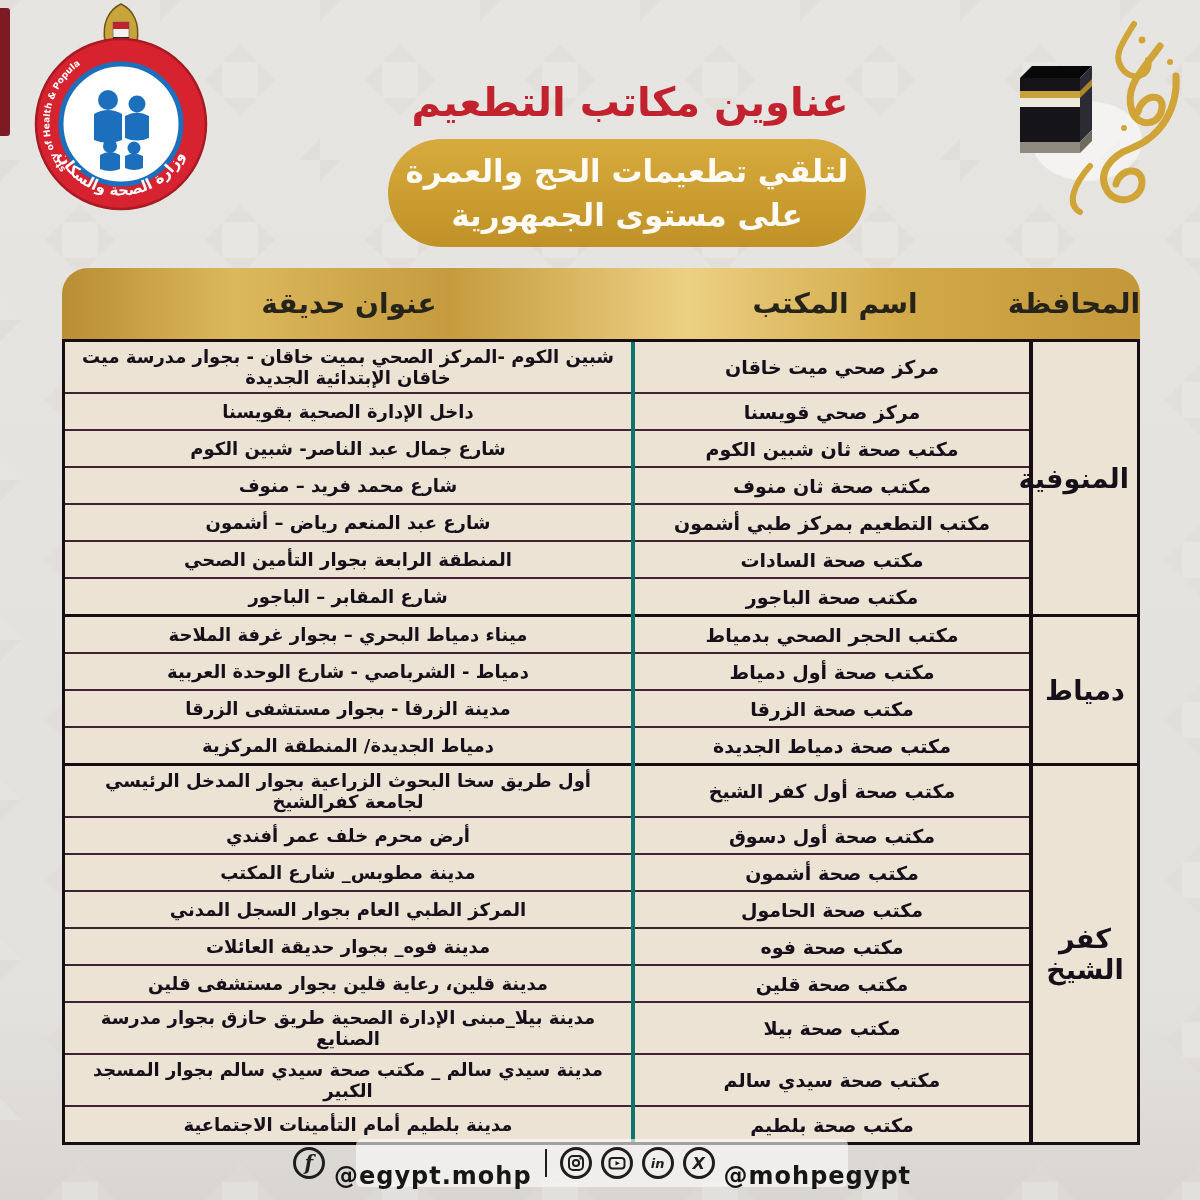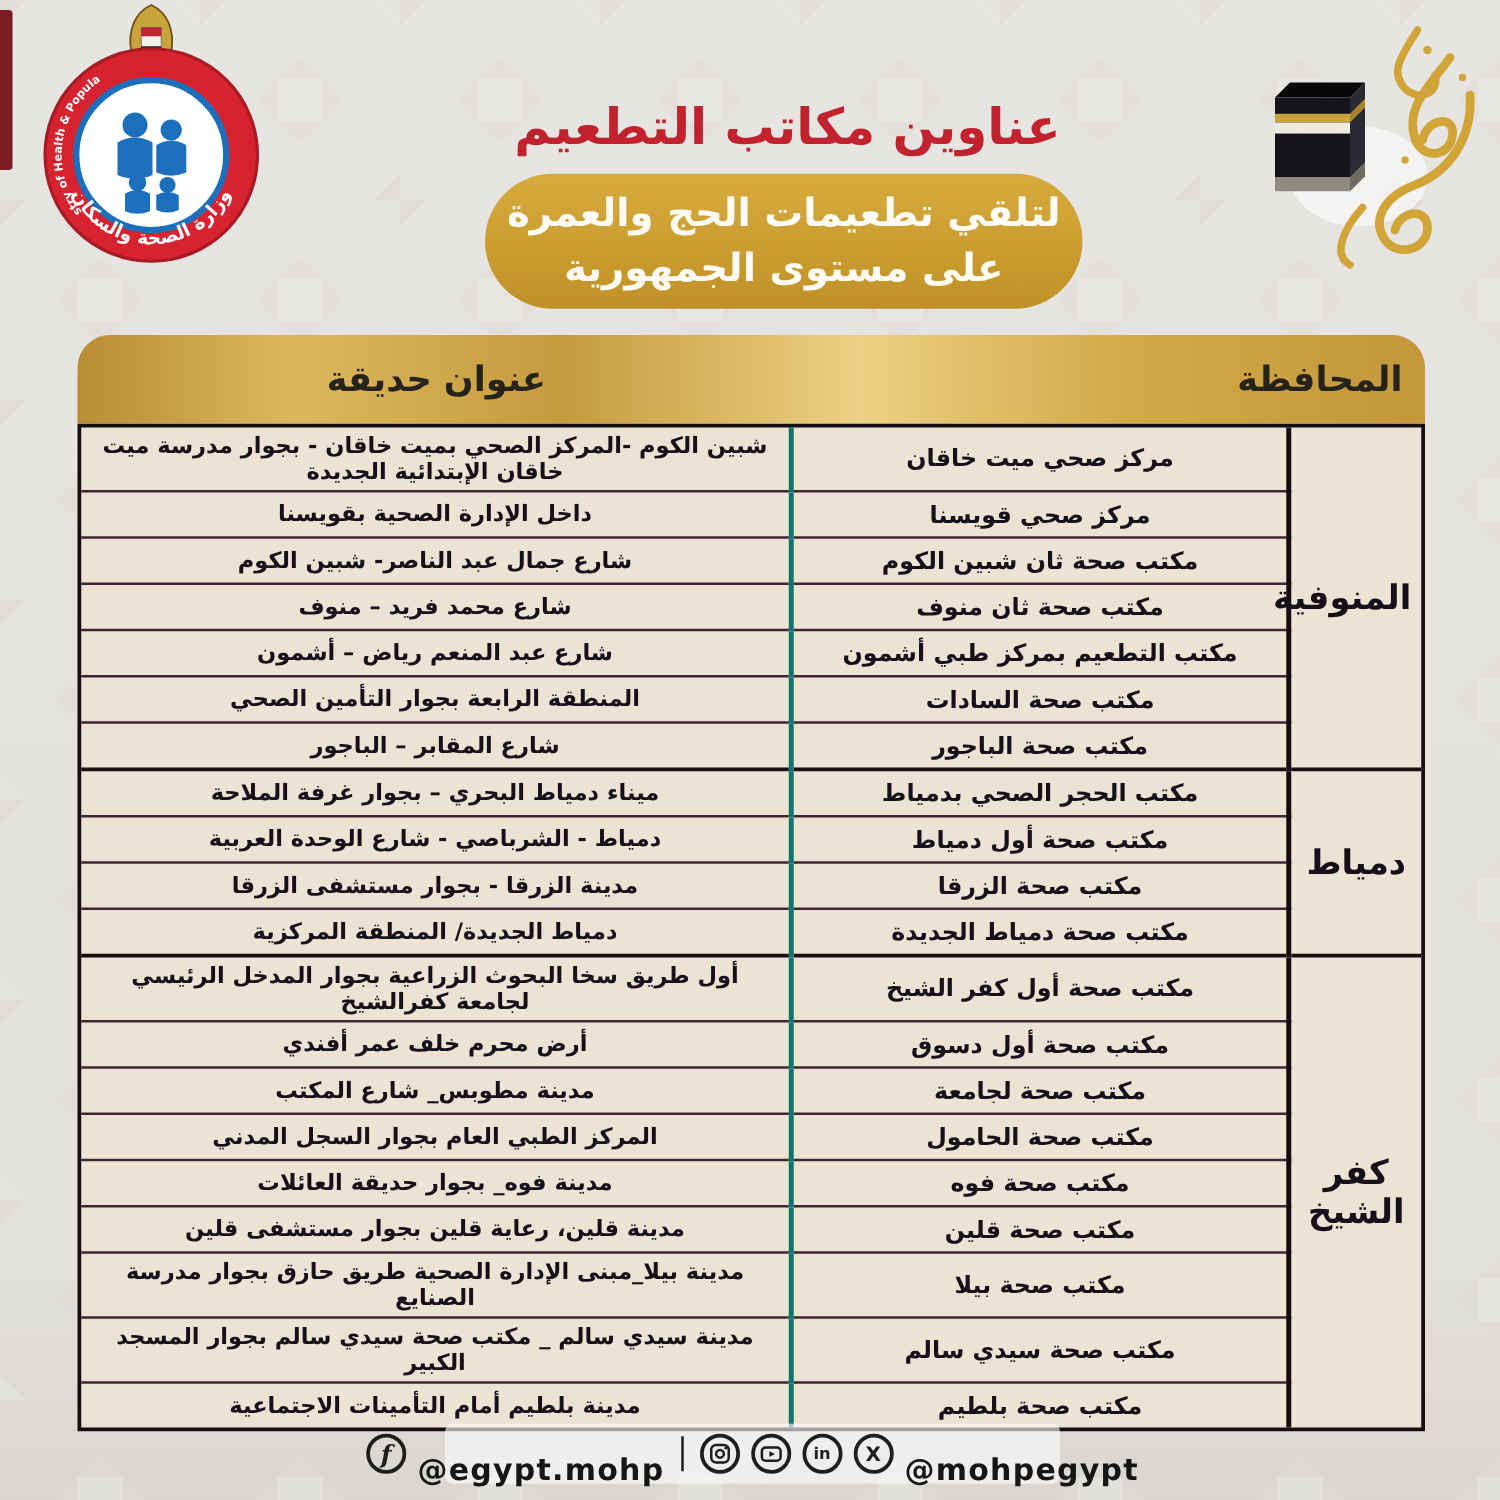--- a/index.html
+++ b/index.html
@@ -187,6 +187,7 @@
 
   <div class="table-header">
     <div class="col-label gov">المحافظة</div>
+    <div class="col-label name">اسم المكتب</div>
     <div class="col-label addr">عنوان حديقة</div>
   </div>
 

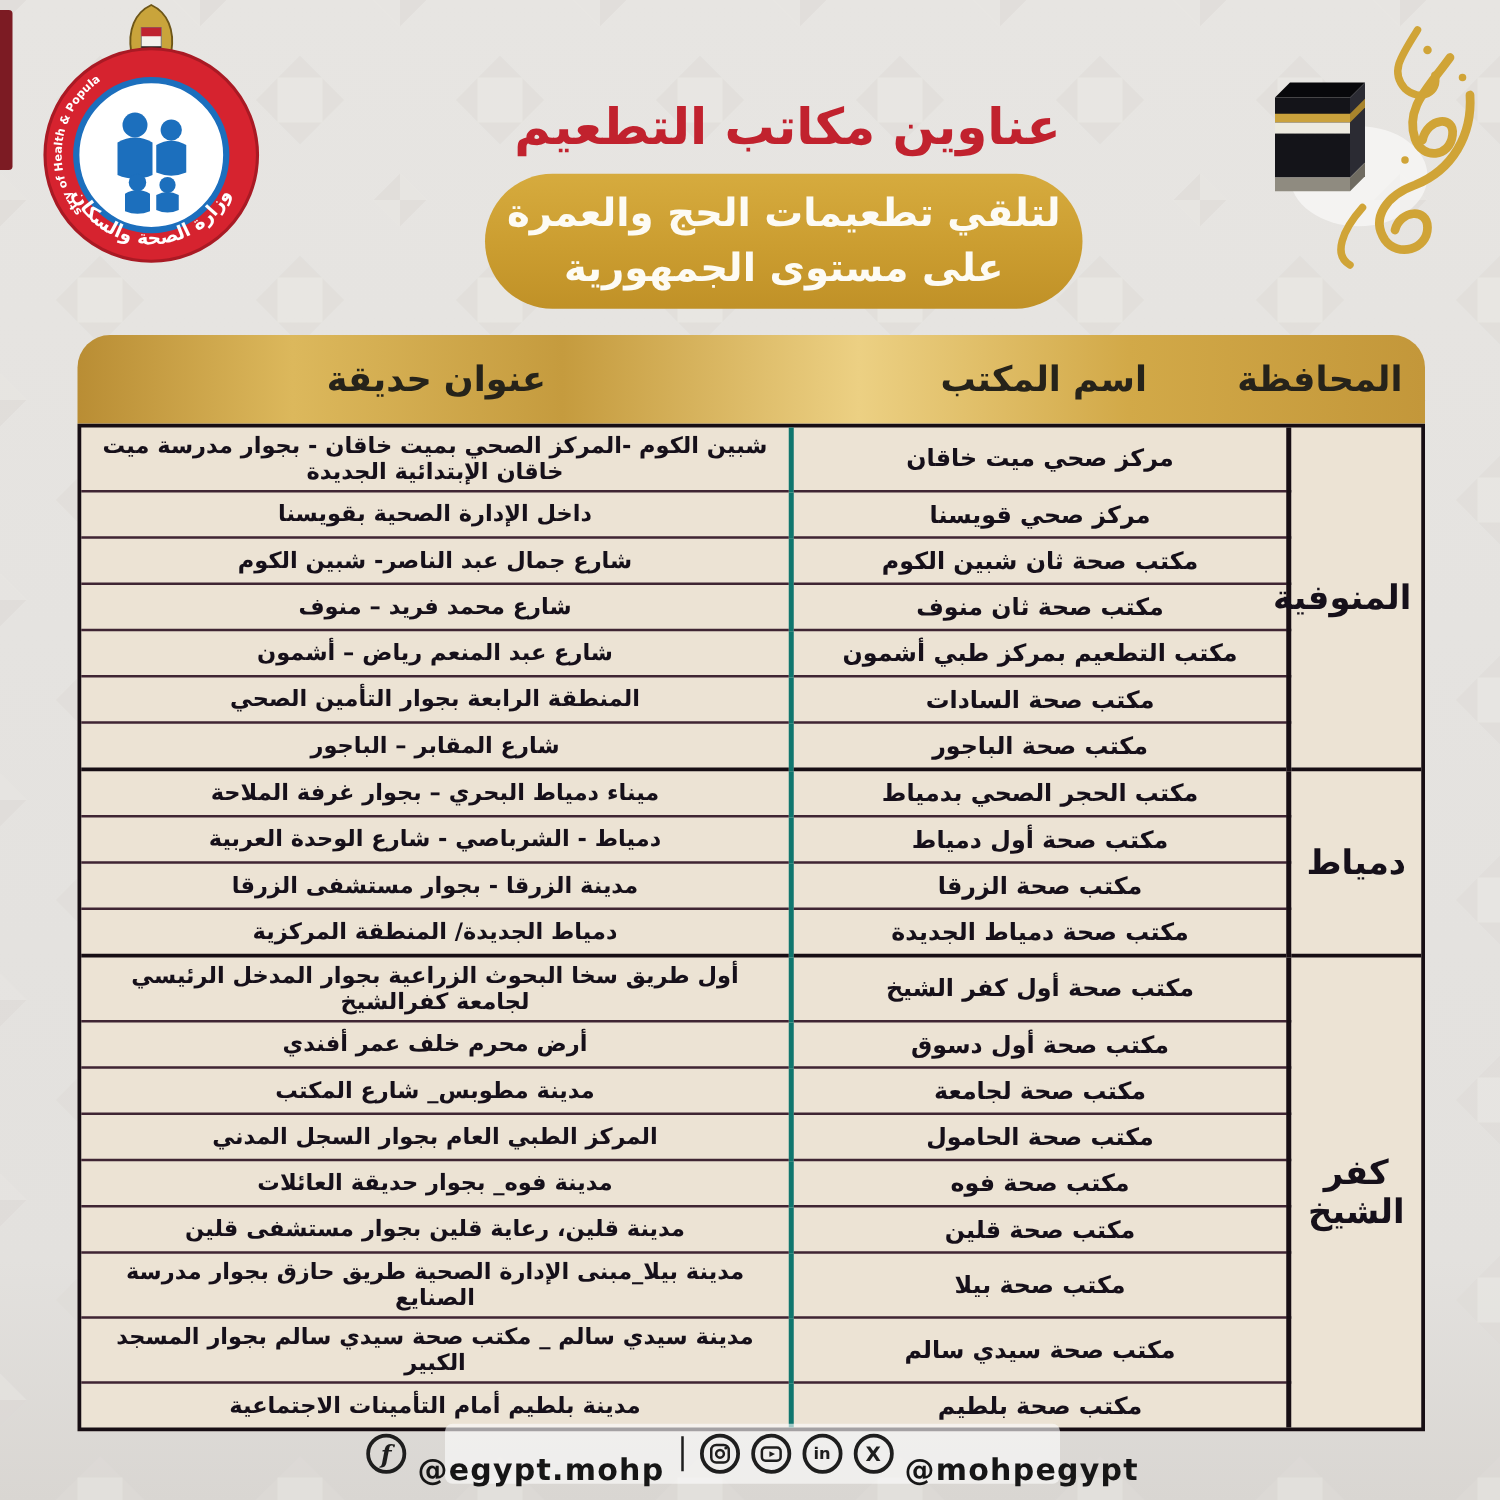--- a/index.html
+++ b/index.html
@@ -46,7 +46,7 @@
     position:absolute;top:0;height:71px;line-height:71px;text-align:center;
     font-size:28px;font-weight:800;color:#26231a;
   }
-  .col-label.gov{right:18px;width:106px;}
+  .col-label.gov{right:0;width:106px;}
   .col-label.name{right:106px;width:398px;}
   .col-label.addr{right:504px;width:574px;}
 

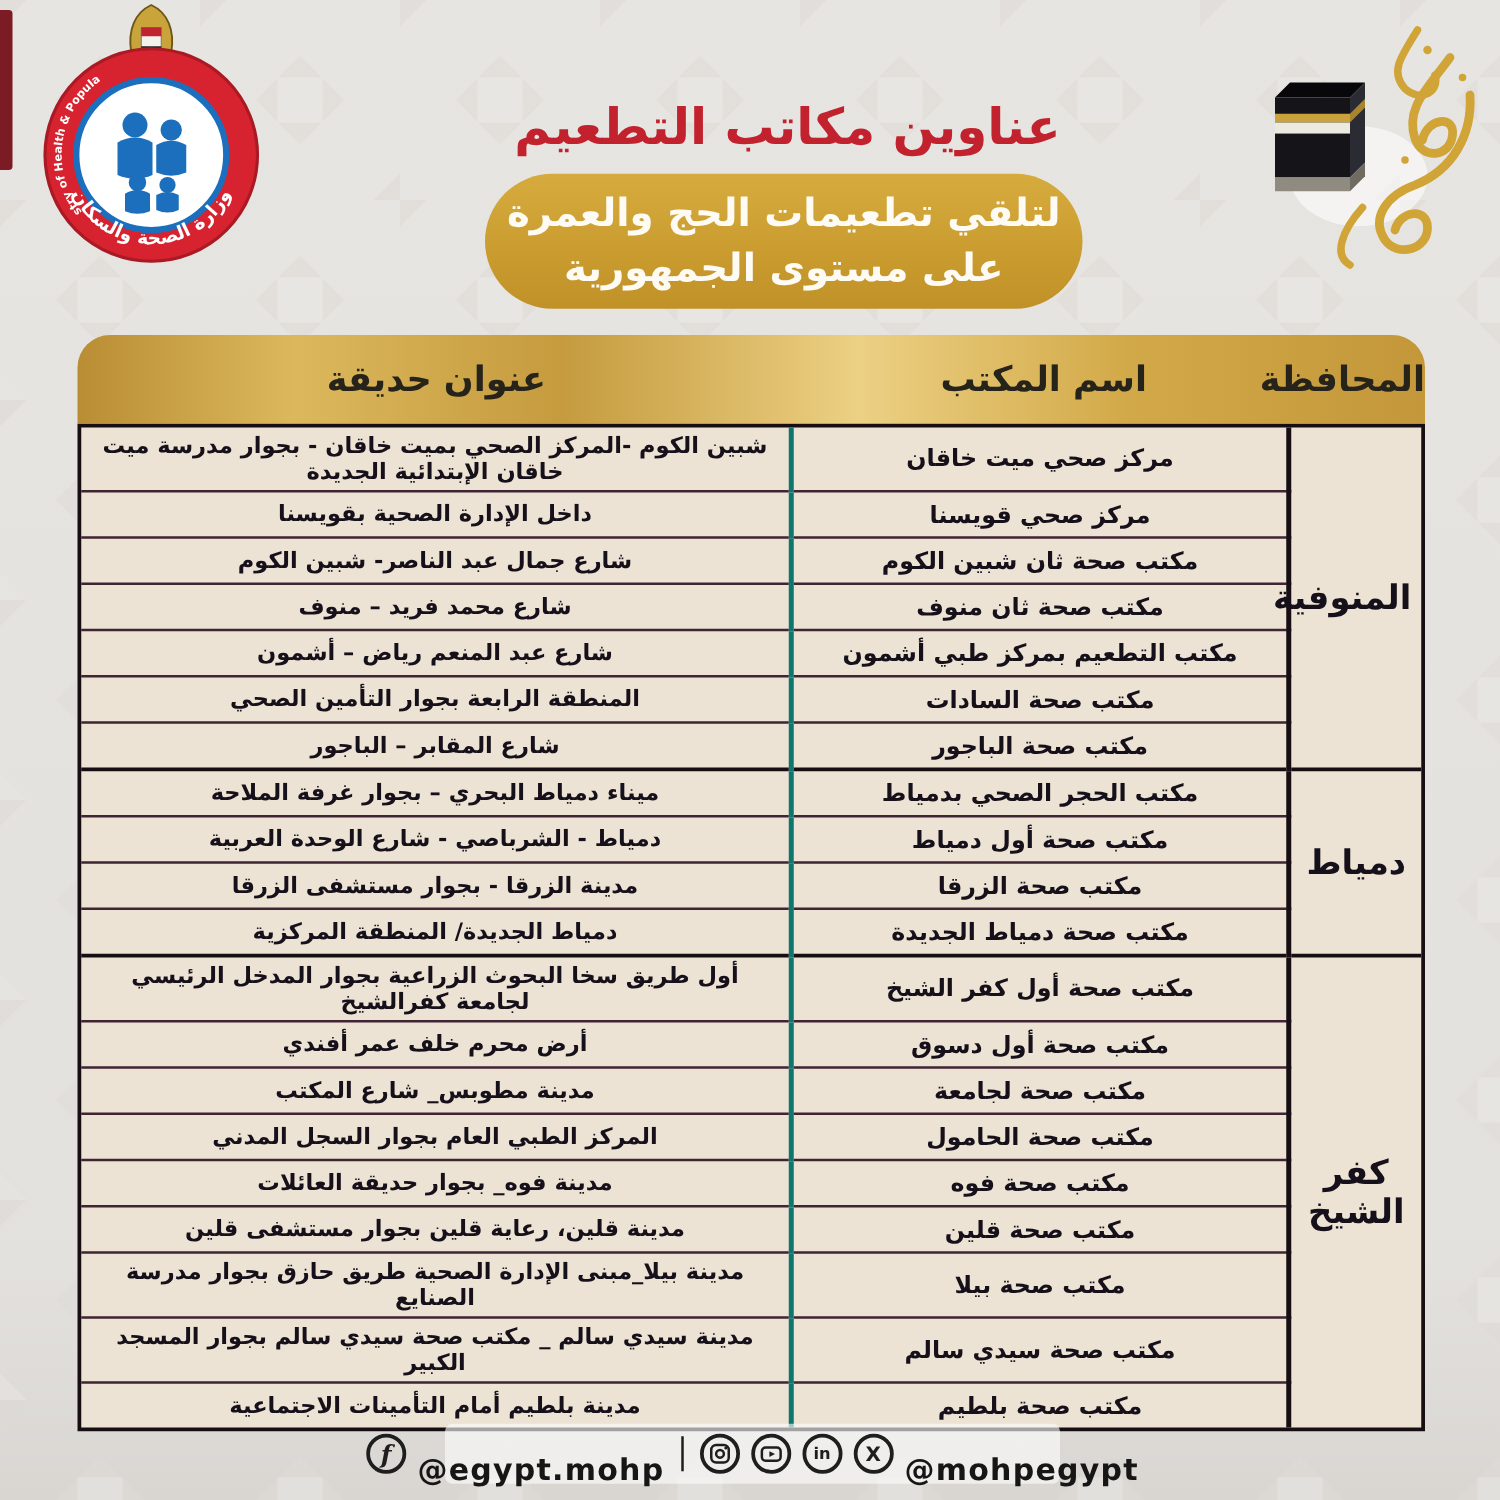--- a/index.html
+++ b/index.html
@@ -255,7 +255,7 @@
             <td class="addr-cell">أرض محرم خلف عمر أفندي</td>
           </tr>
           <tr>
-            <td class="name-cell">مكتب صحة لجامعة</td>
+            <td class="name-cell">مكتب صحة أشمون</td>
             <td class="addr-cell">مدينة مطوبس_ شارع المكتب</td>
           </tr>
           <tr>

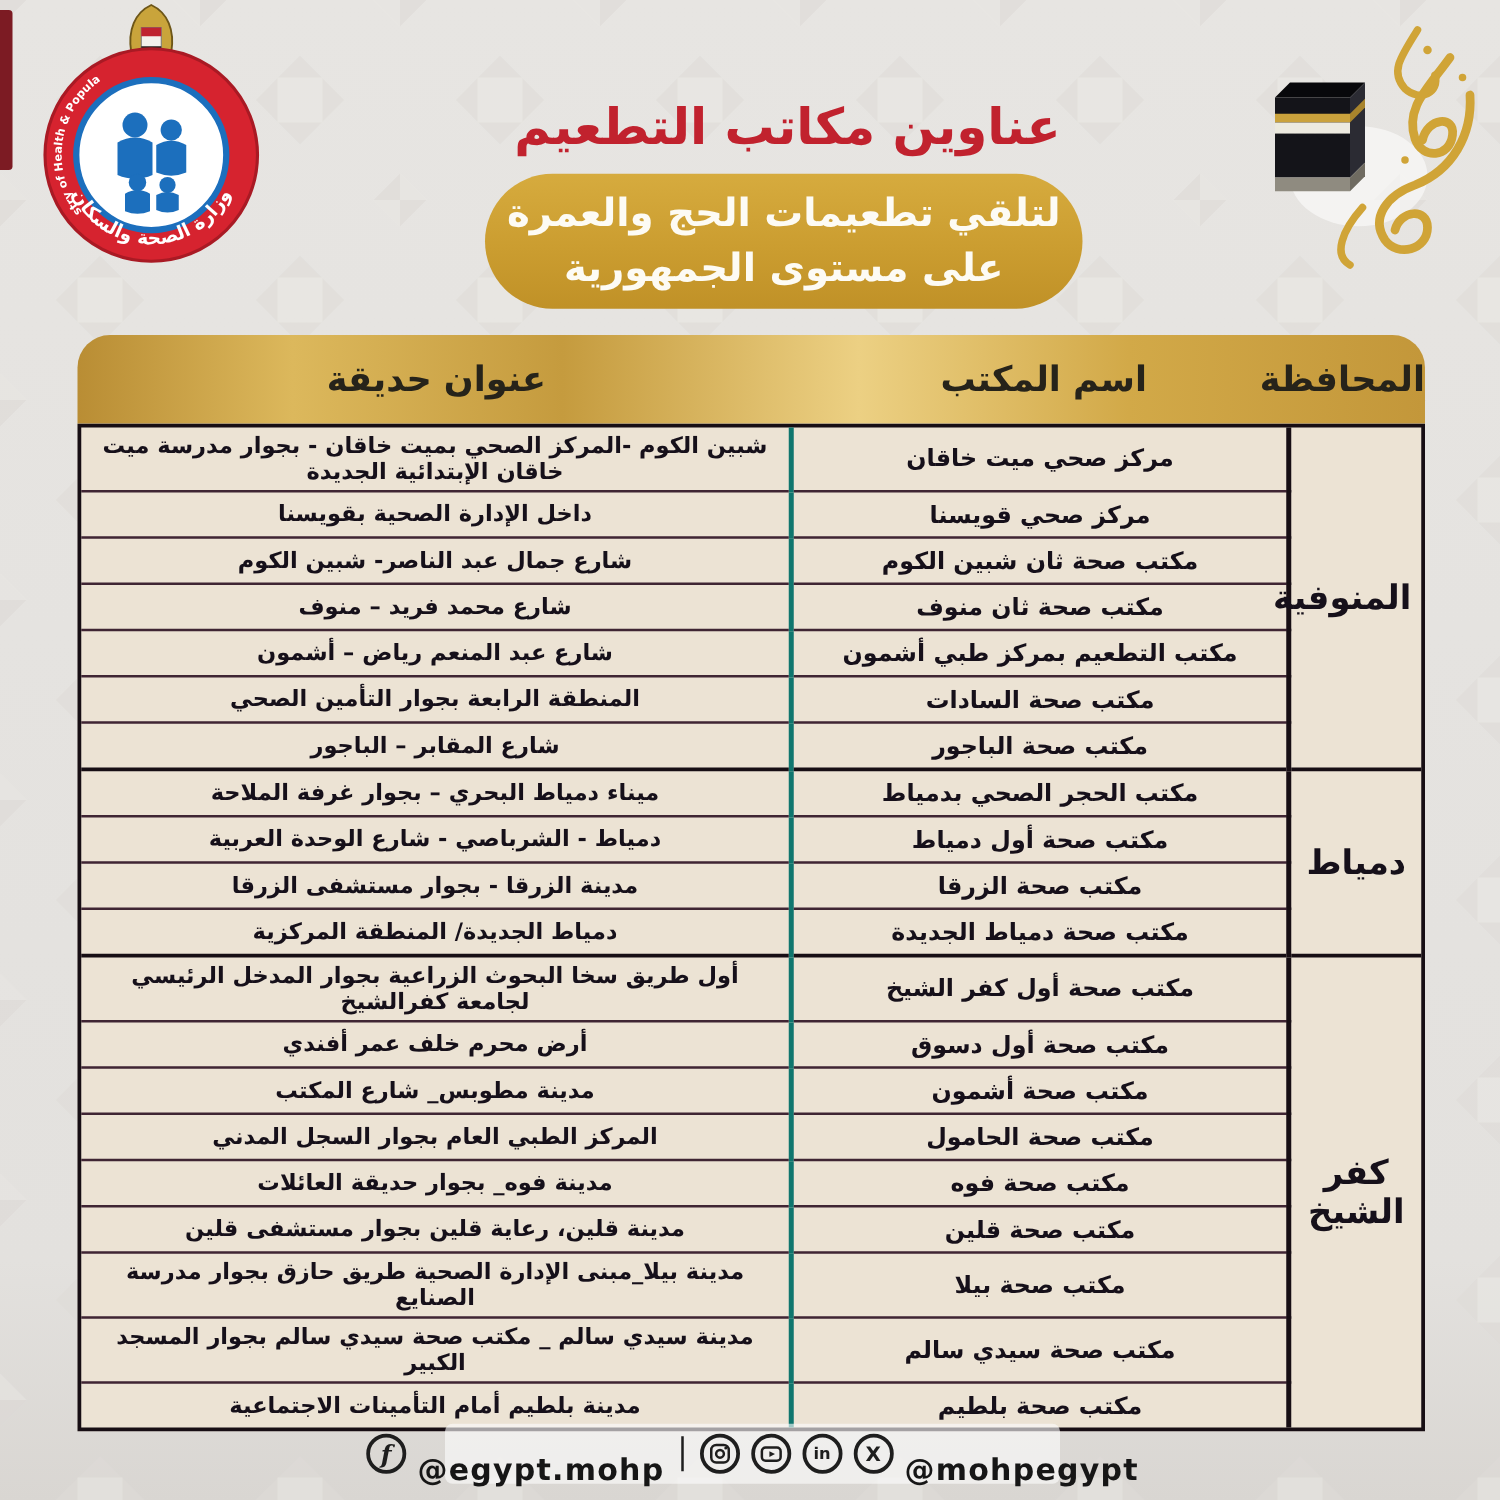--- a/index.html
+++ b/index.html
@@ -77,7 +77,7 @@
   .icn{
     width:32px;height:32px;box-sizing:border-box;border:3px solid #1e1e1e;border-radius:50%;
     display:flex;align-items:center;justify-content:center;
-    color:#1e1e1e;font-weight:800;flex:0 0 auto;
+    color:#1e1e1e;font-weight:800;flex:0 0 auto;font-style:italic;
   }
   .icn.f{font-size:20px;font-family:"DejaVu Serif",serif;font-style:italic;}
   .icn.in{font-size:13px;letter-spacing:0;}

